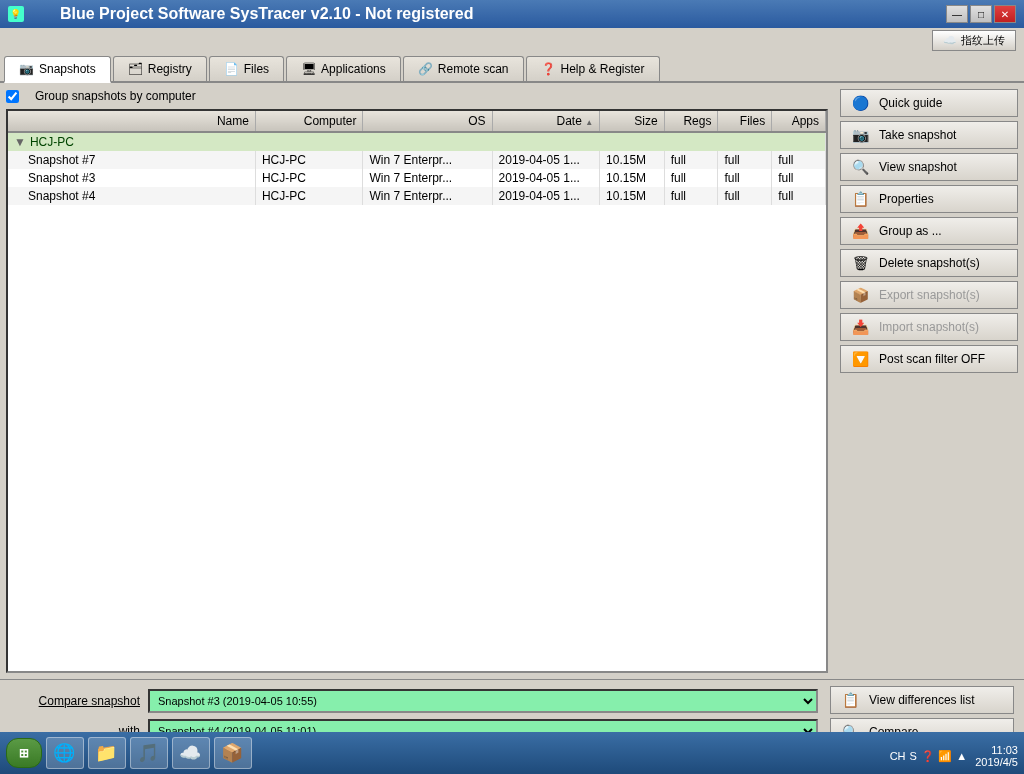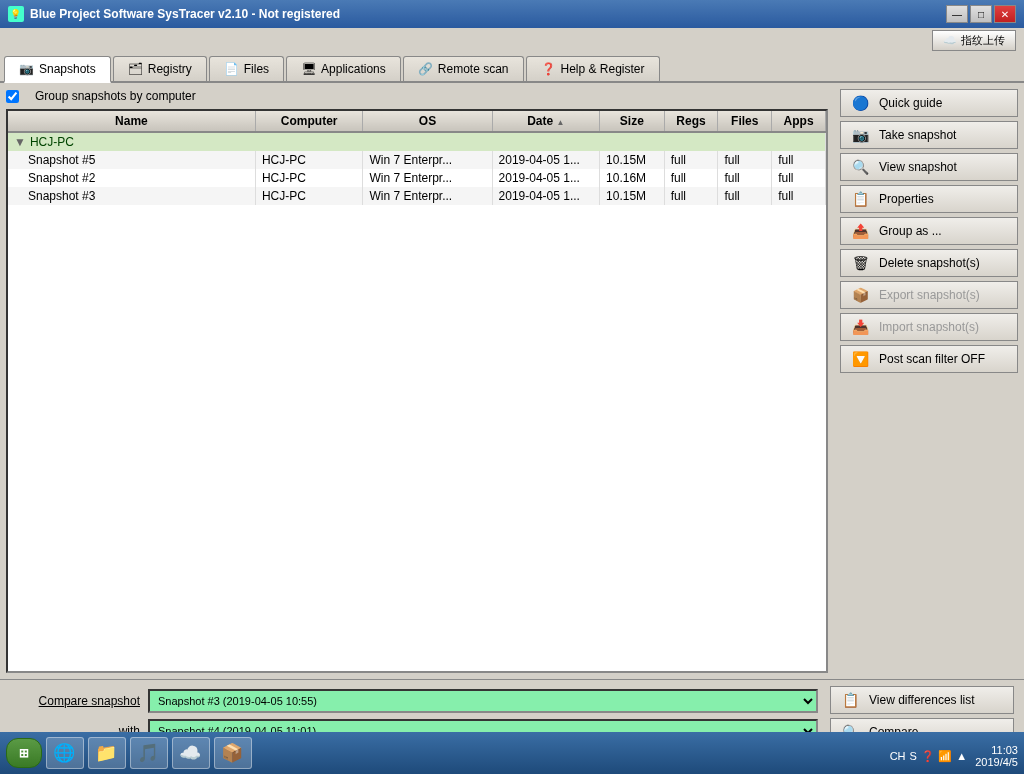--- a/index.html
+++ b/index.html
@@ -17,7 +17,7 @@
     }
     .title-bar-left { display: flex; align-items: center; gap: 6px; }
     .title-bar-icon { width: 16px; height: 16px; background: #4fc; border-radius: 2px; display: flex; align-items: center; justify-content: center; font-size: 9px; color: #006; }
-    .title-bar-title { font-size: 12px; font-weight: bold; }
+    .title-bar-title { font-size: 16px; font-weight: bold; margin-left: 30px; }
     .title-bar-controls { display: flex; gap: 2px; }
     .tb-btn {
       width: 22px; height: 18px; background: linear-gradient(to bottom, #e0e0e0, #c0c0c0);

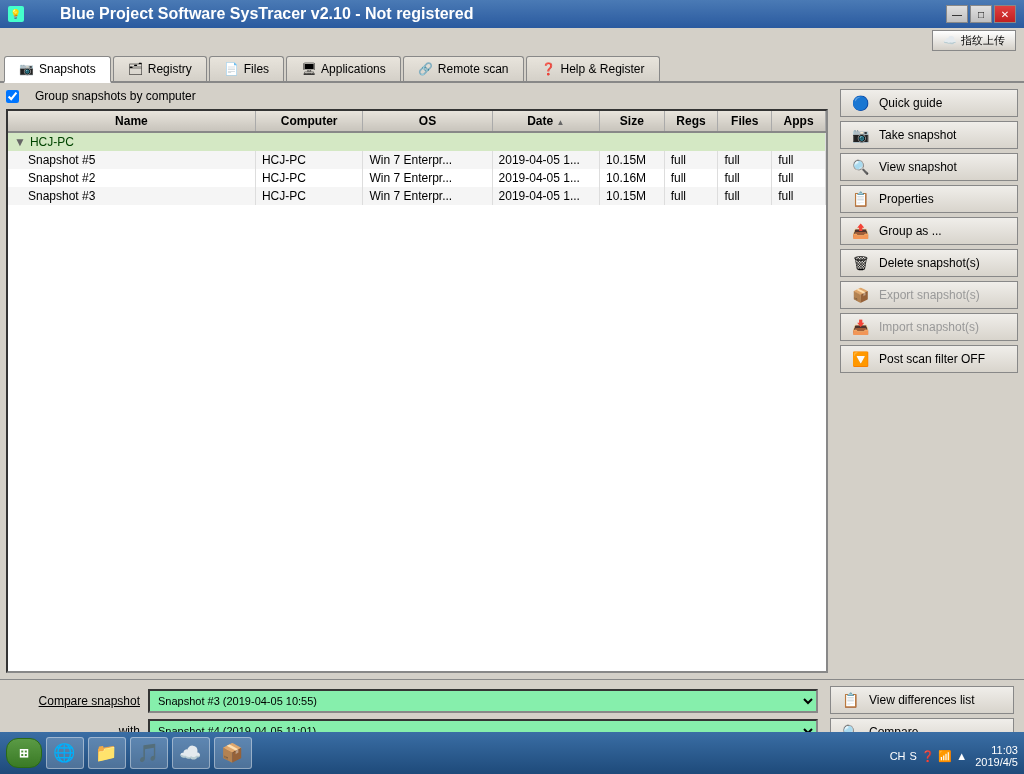--- a/index.html
+++ b/index.html
@@ -107,8 +107,8 @@
       border-right: 1px solid #aaa;
       border-bottom: 2px solid #888;
       padding: 3px 6px;
-      text-align: center;
-      font-weight: bold;
+      text-align: right;
+      font-weight: normal;
       cursor: pointer;
       white-space: nowrap;
     }

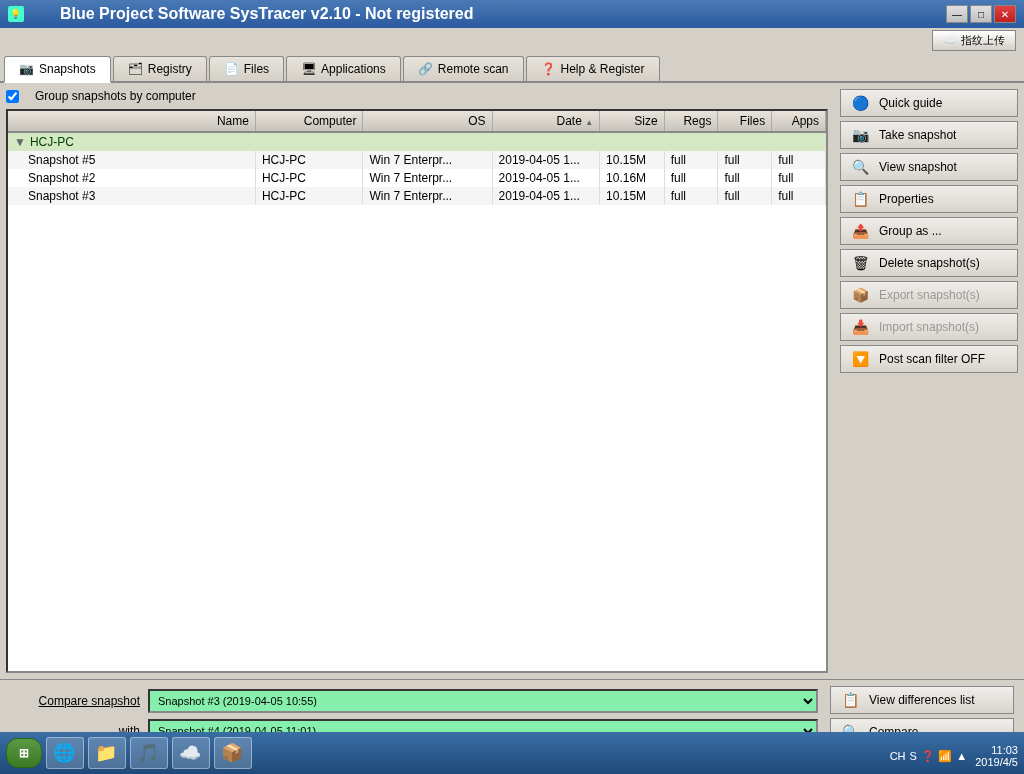--- a/index.html
+++ b/index.html
@@ -298,7 +298,7 @@
               <td colspan="8"><span class="group-icon">▼</span>HCJ-PC</td>
             </tr>
             <tr>
-              <td class="indent">Snapshot #5</td>
+              <td class="indent">Snapshot #7</td>
               <td>HCJ-PC</td>
               <td>Win 7 Enterpr...</td>
               <td>2019-04-05 1...</td>

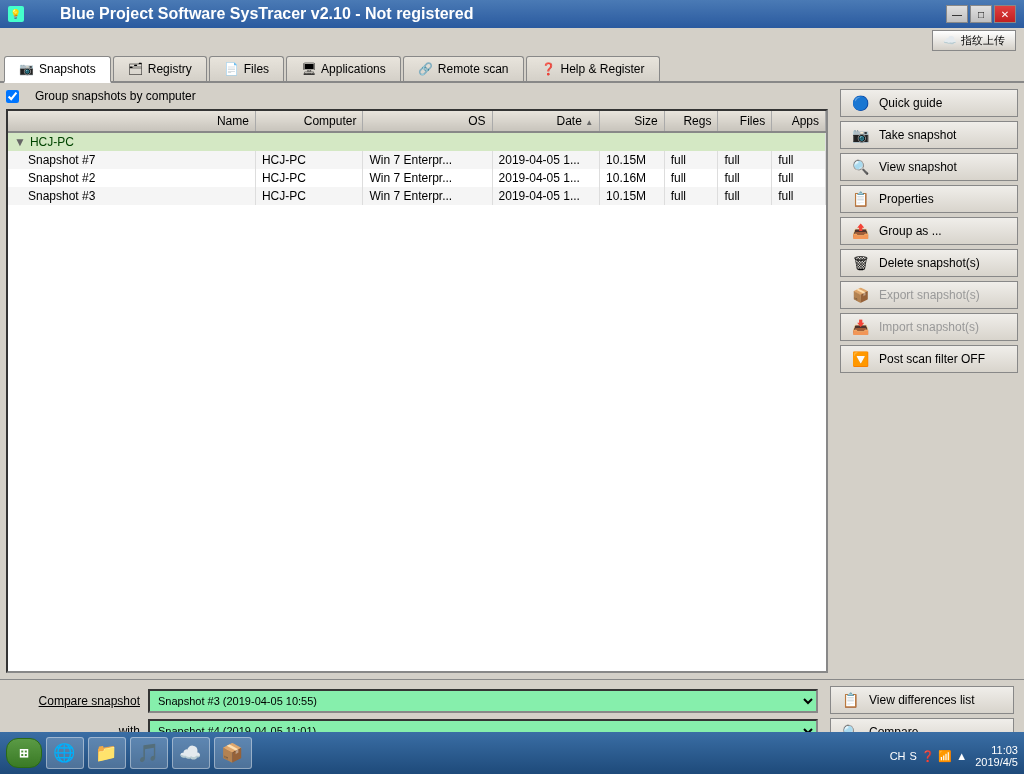--- a/index.html
+++ b/index.html
@@ -308,16 +308,6 @@
               <td>full</td>
             </tr>
             <tr>
-              <td class="indent">Snapshot #2</td>
-              <td>HCJ-PC</td>
-              <td>Win 7 Enterpr...</td>
-              <td>2019-04-05 1...</td>
-              <td>10.16M</td>
-              <td>full</td>
-              <td>full</td>
-              <td>full</td>
-            </tr>
-            <tr>
               <td class="indent">Snapshot #3</td>
               <td>HCJ-PC</td>
               <td>Win 7 Enterpr...</td>

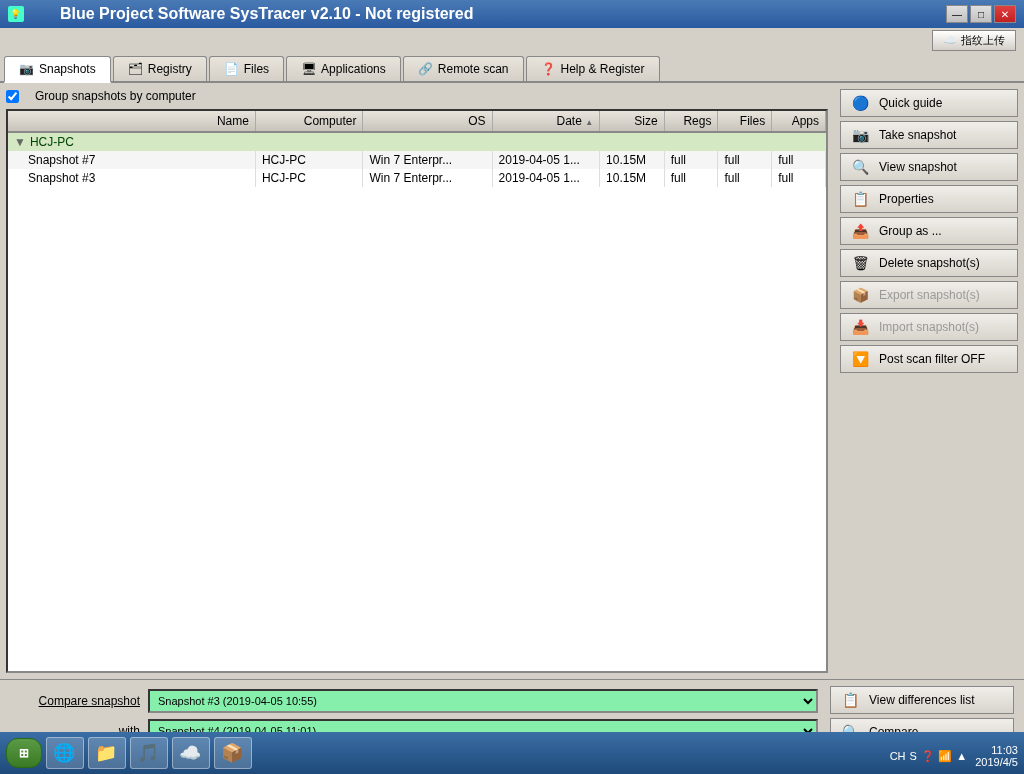--- a/index.html
+++ b/index.html
@@ -317,6 +317,16 @@
               <td>full</td>
               <td>full</td>
             </tr>
+            <tr>
+              <td class="indent">Snapshot #4</td>
+              <td>HCJ-PC</td>
+              <td>Win 7 Enterpr...</td>
+              <td>2019-04-05 1...</td>
+              <td>10.15M</td>
+              <td>full</td>
+              <td>full</td>
+              <td>full</td>
+            </tr>
           </tbody>
       </table>
     </div>

